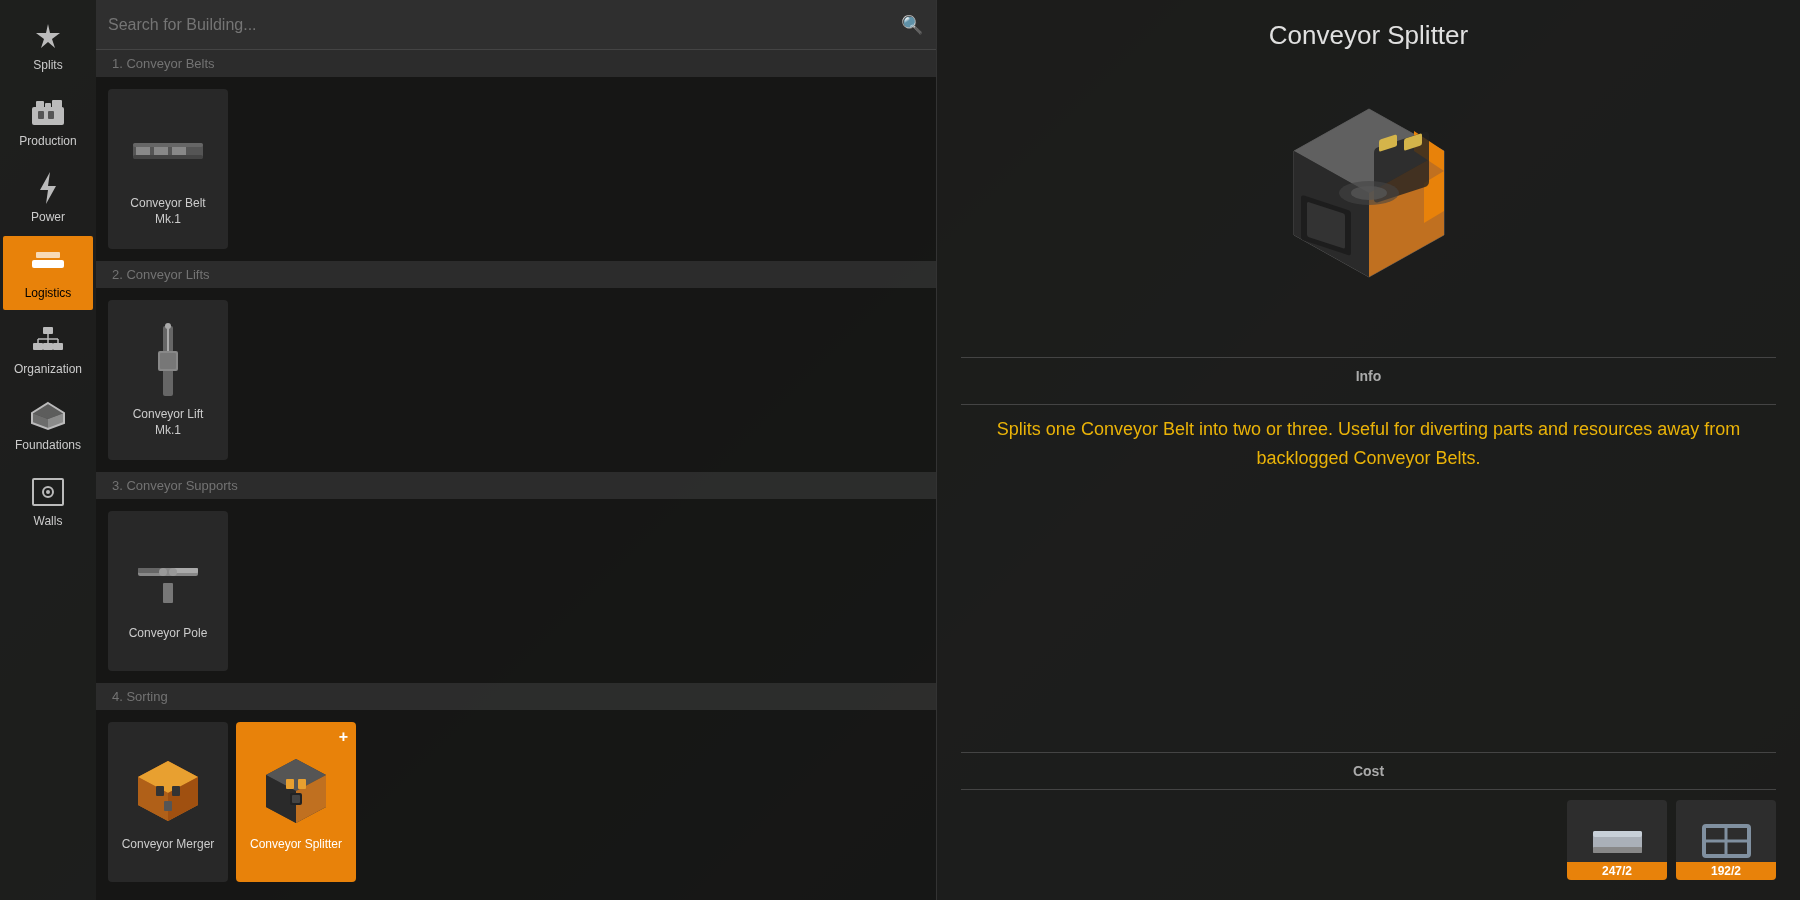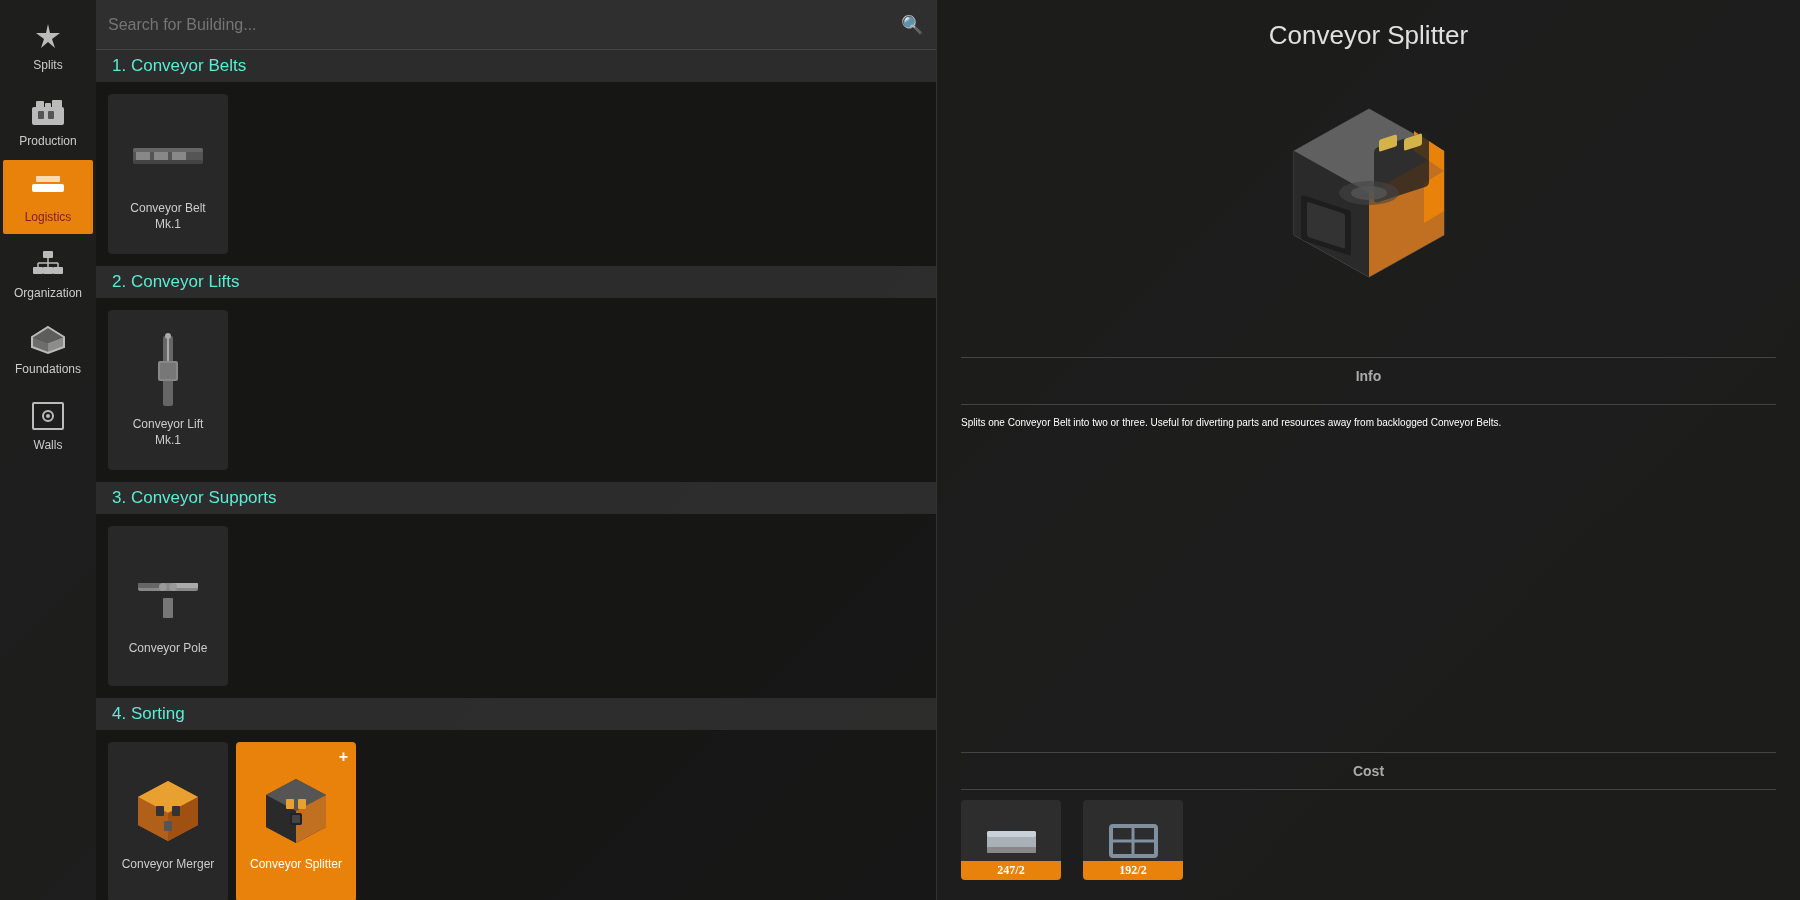--- a/index.html
+++ b/index.html
@@ -109,8 +109,8 @@
     .category-header {
       background: rgba(60,60,60,0.6);
       padding: 6px 16px;
-      color: #5eead4;
-      font-size: 17px;
+      color: #737373;
+      font-size: 13px;
       font-weight: 500;
     }
 

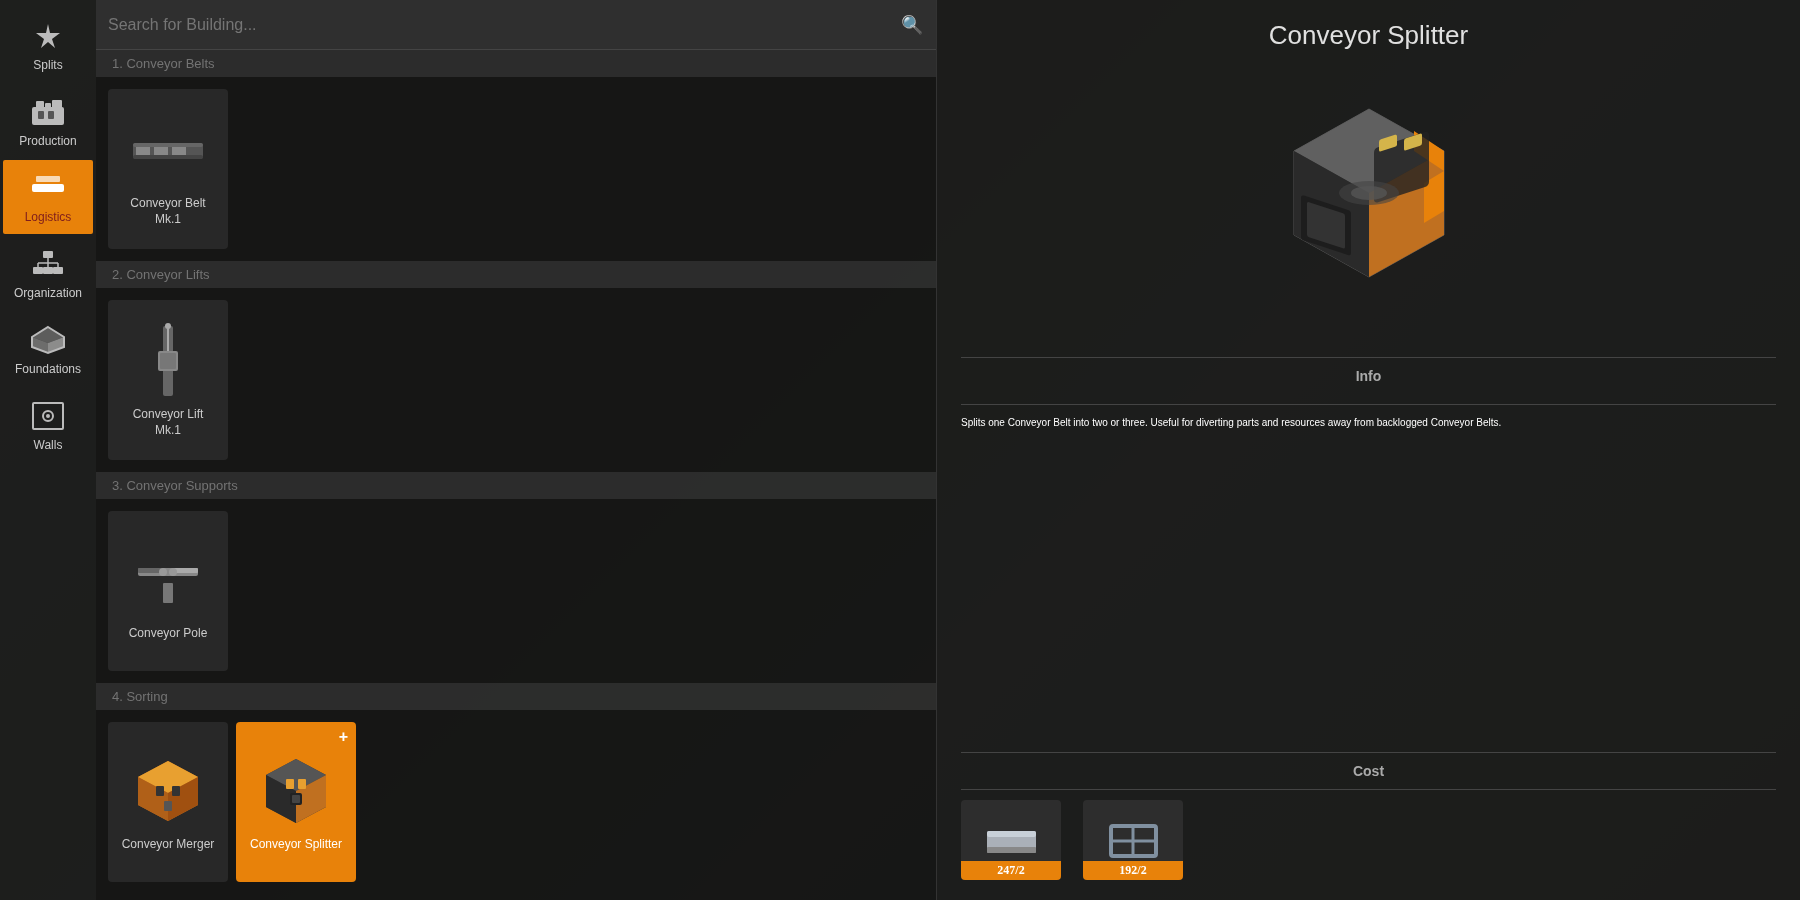--- a/index.html
+++ b/index.html
@@ -313,6 +313,14 @@
     <span>Production</span>
   </div>
 
+  <div class="sidebar-item">
+    <div class="sidebar-icon">
+      <svg width="28" height="36" viewBox="0 0 28 36">
+        <polygon points="16,2 6,20 14,20 12,34 22,16 14,16" fill="#bbb"></polygon>
+      </svg>
+    </div>
+    <span>Power</span>
+  </div>
 
   <div class="sidebar-item active">
     <div class="sidebar-icon">

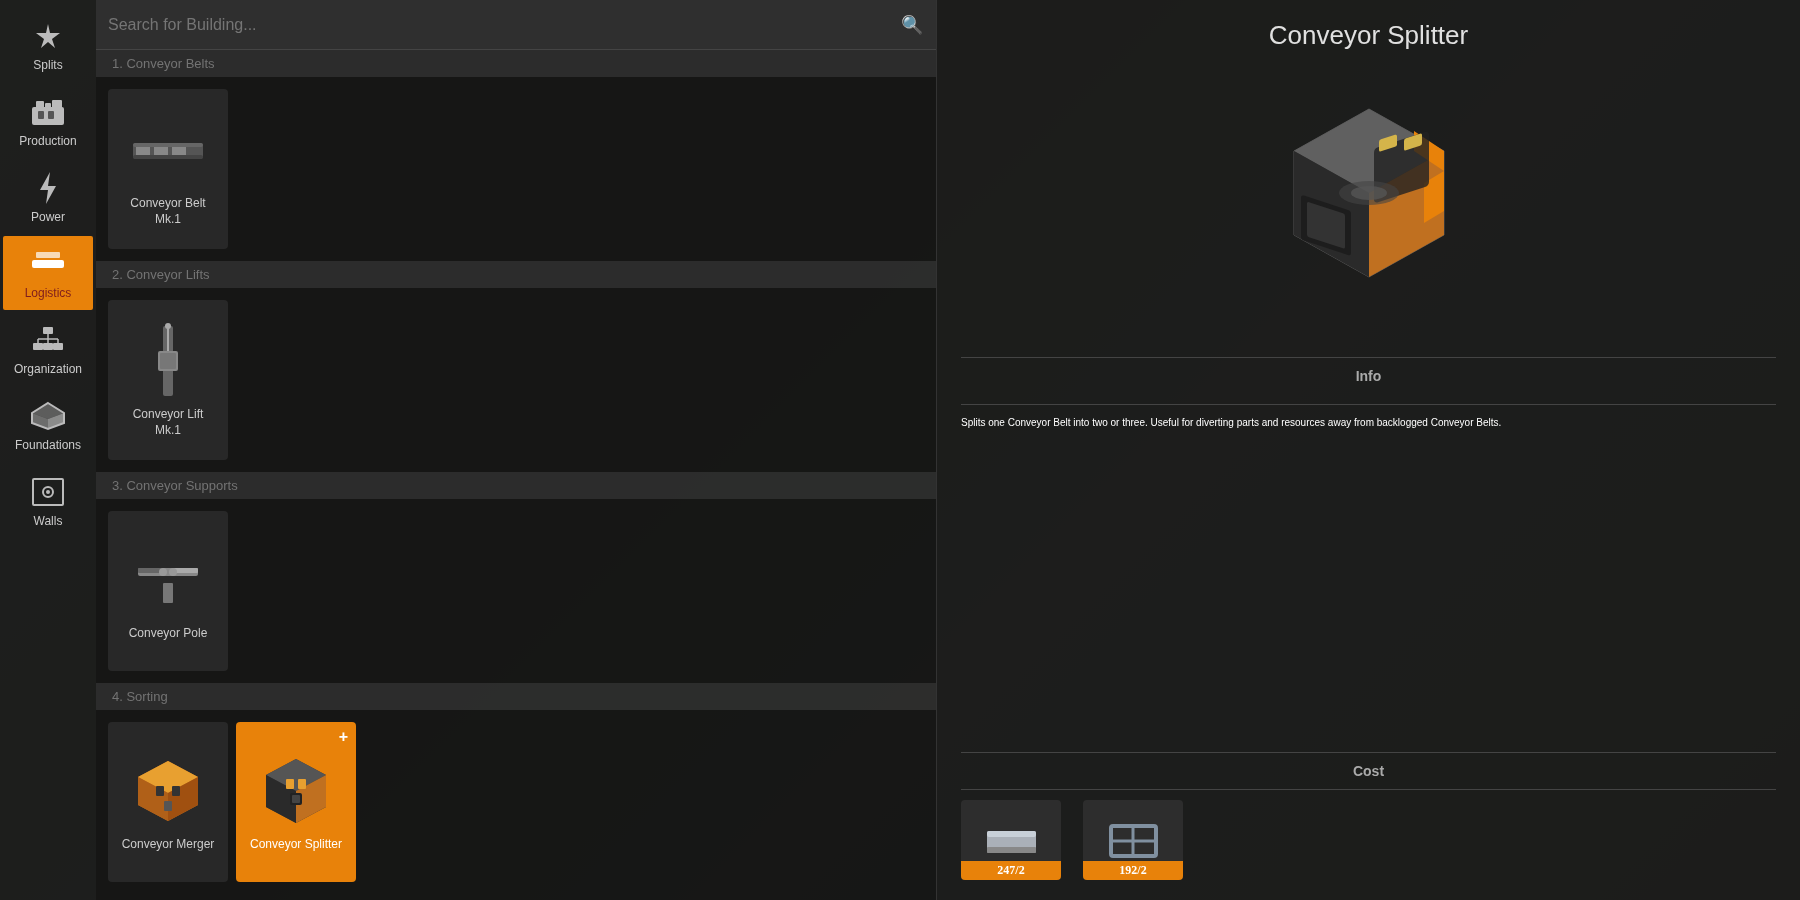--- a/index.html
+++ b/index.html
@@ -51,7 +51,7 @@
 
     .sidebar-item.active {
       background: #e8820a;
-      color: #7f1d1d;
+      color: #000000;
       align-items: center;
     }
 

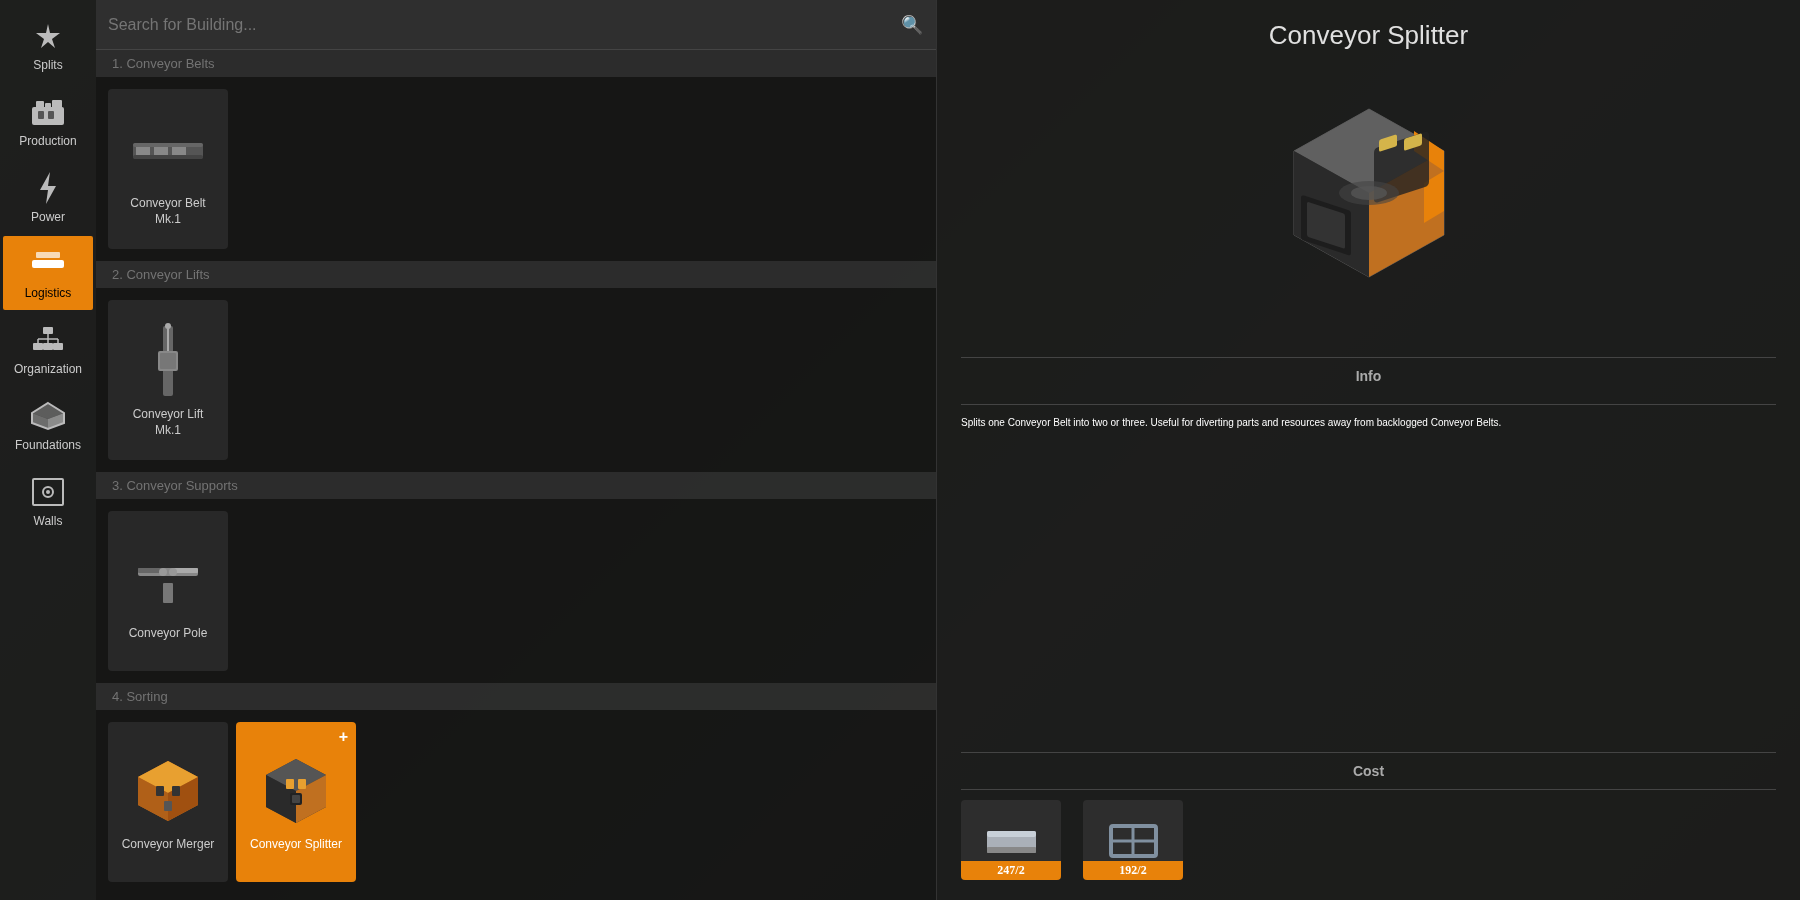--- a/index.html
+++ b/index.html
@@ -220,10 +220,10 @@
     }
 
     .info-text {
-      color: #ffffff;
-      font-size: 10px;
+      color: #eab308;
+      font-size: 18px;
       line-height: 1.6;
-      text-align: left;
+      text-align: center;
       width: 100%;
       flex: 1;
     }

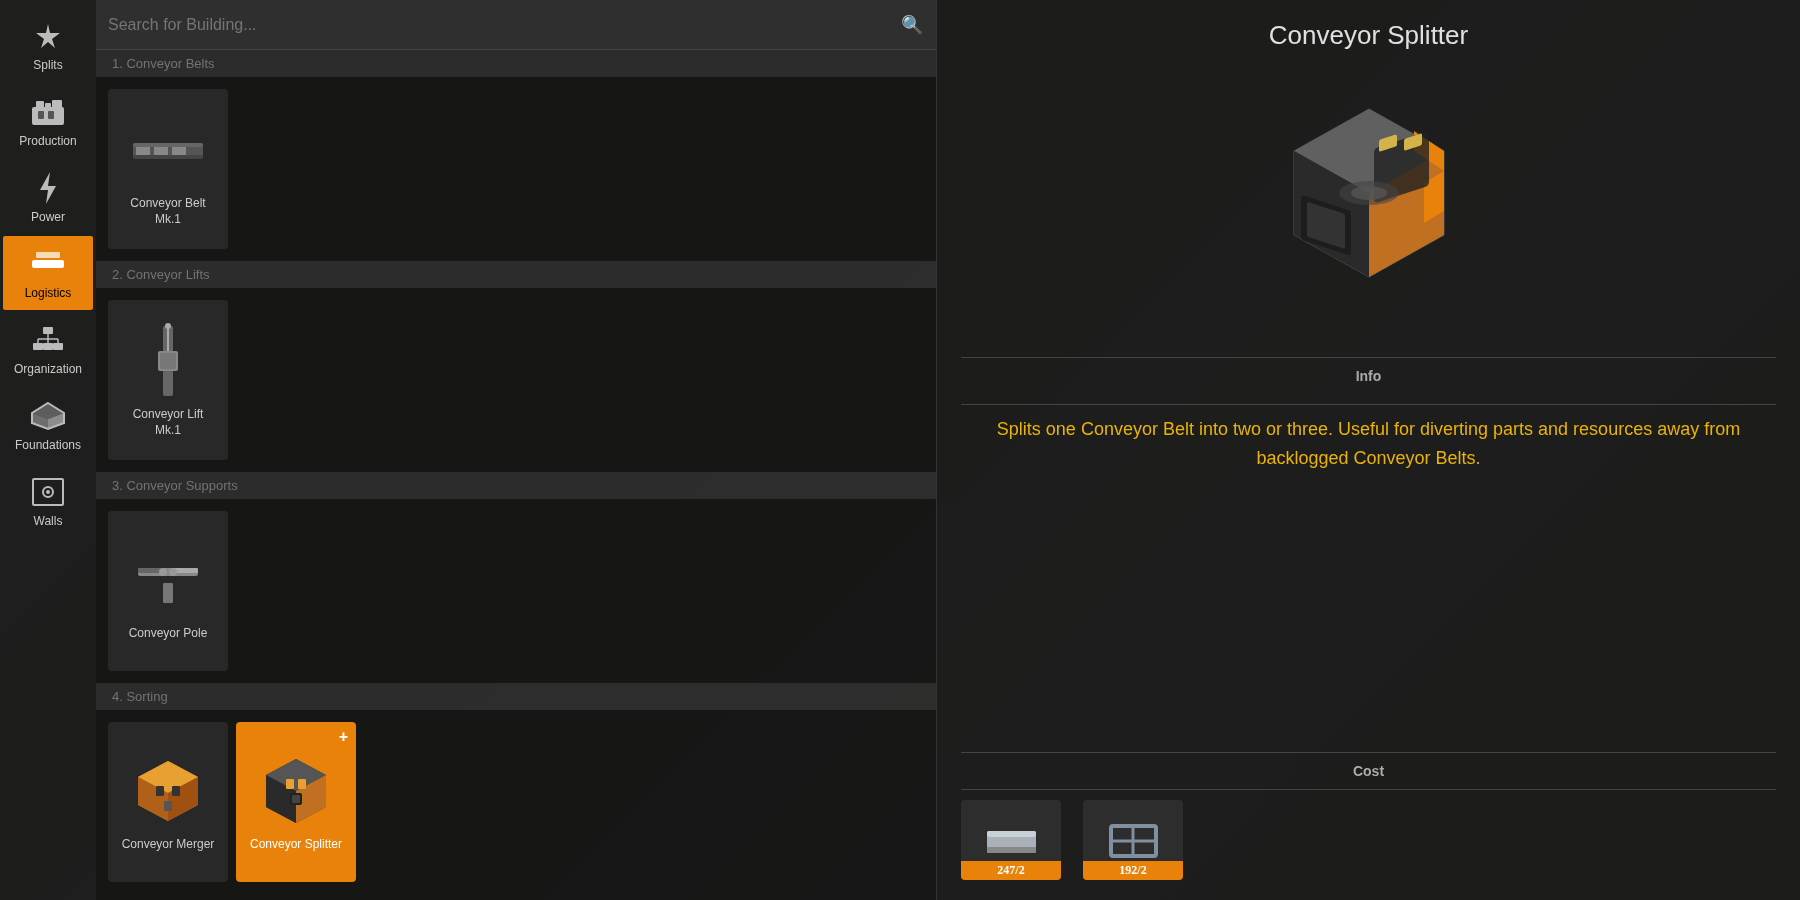--- a/index.html
+++ b/index.html
@@ -235,10 +235,9 @@
 
     .cost-items {
       display: flex;
-      gap: 22px;
-      justify-content: flex-start;
+      gap: 9px;
+      justify-content: flex-end;
       margin-top: 10px;
-      font-family: Liberation Serif, serif;
     }
 
     .cost-item {

